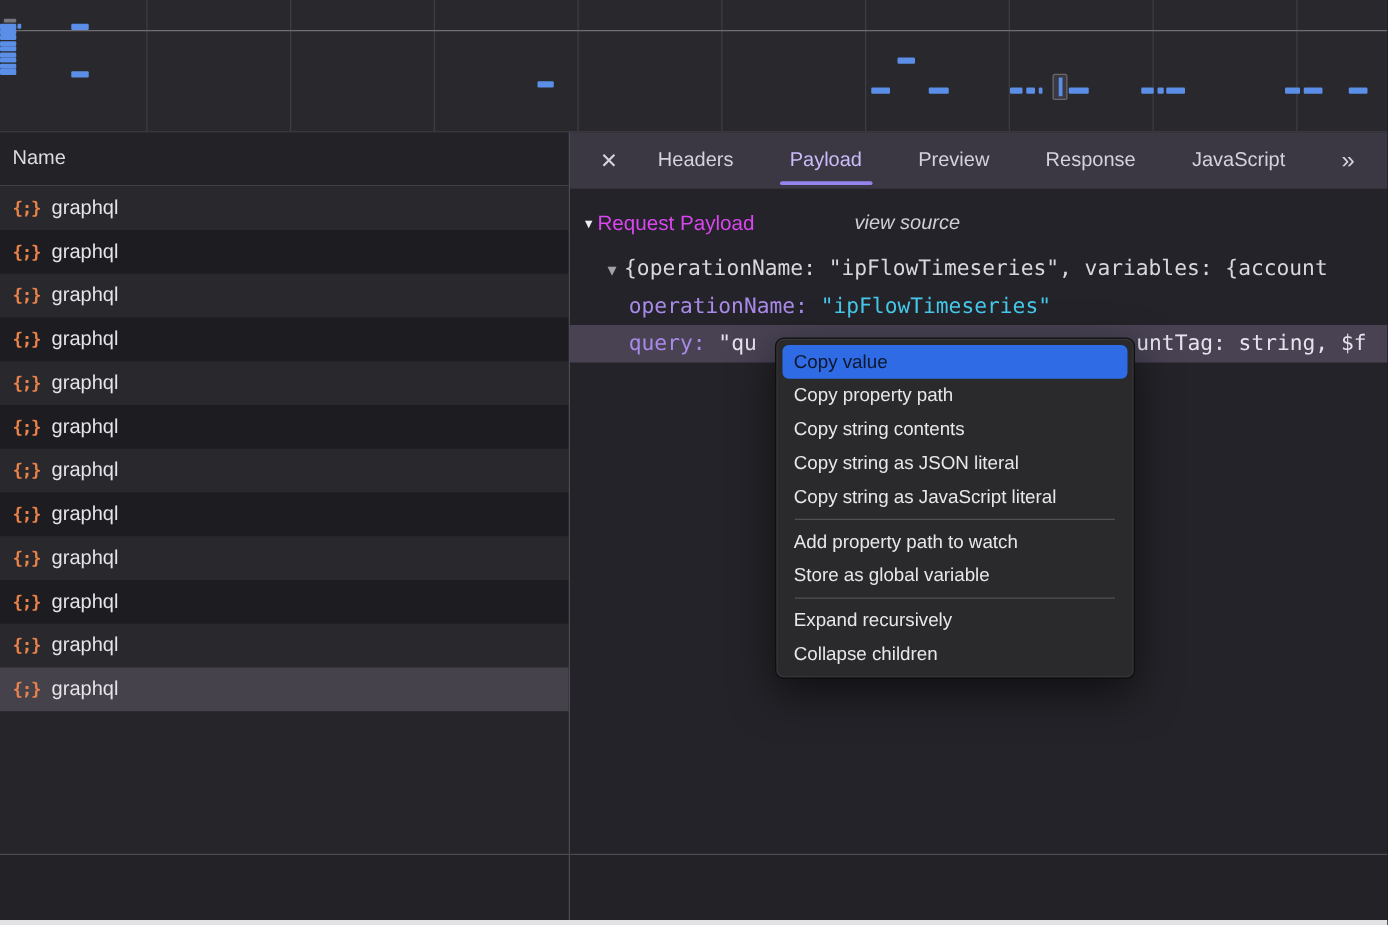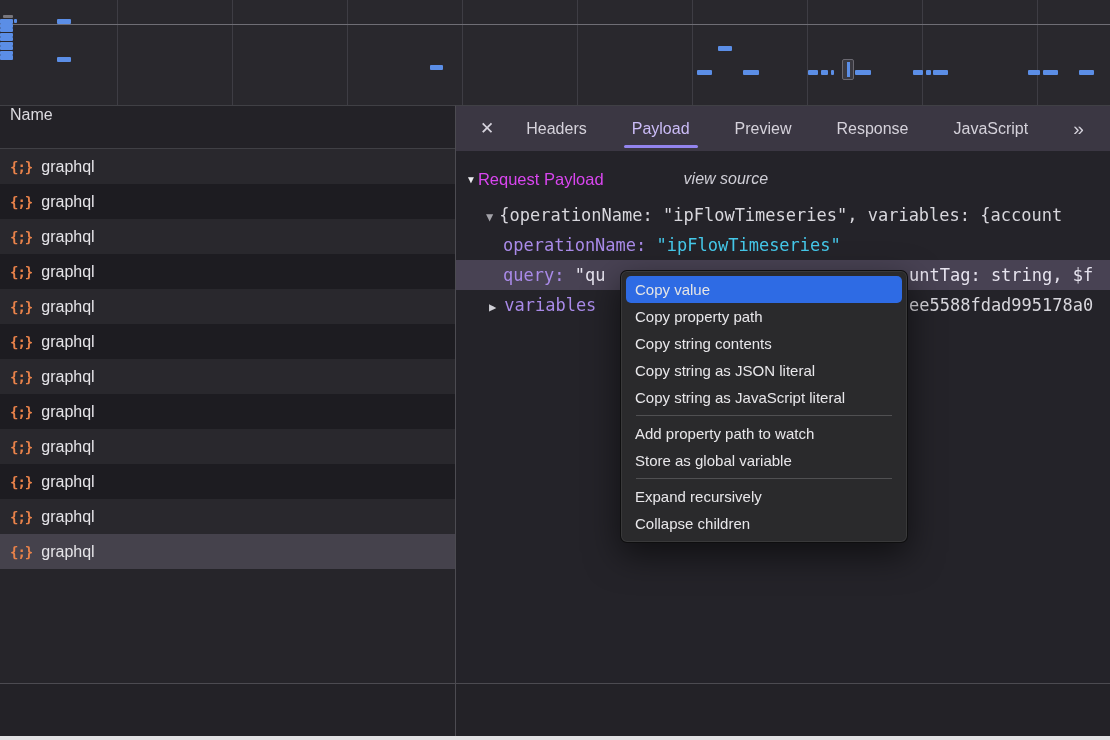--- a/index.html
+++ b/index.html
@@ -28,7 +28,7 @@
     background:#26252a; border-top:1px solid #404045;
   }
   .name-header {
-    height:43px; display:flex; padding-left:10px;
+    height:43px; display:flex; align-items:center; padding-left:10px;
     background:#232227; border-bottom:1px solid #404045;
     font-size:16px; color:#dcdbe0;
   }

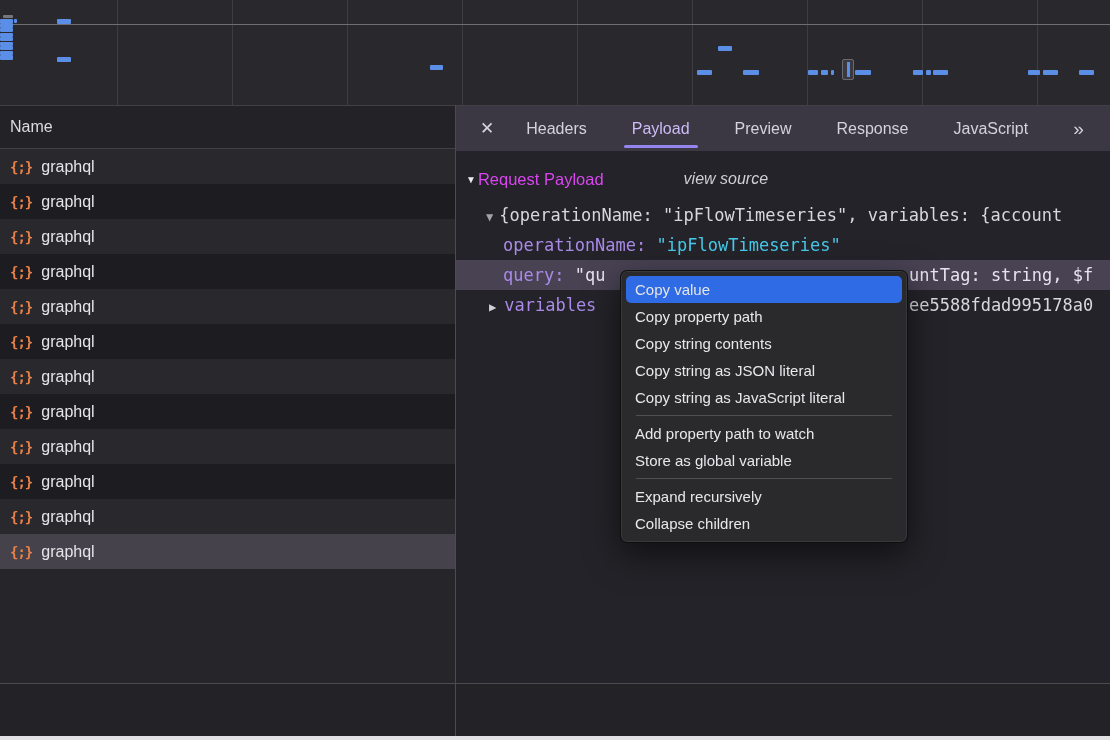--- a/index.html
+++ b/index.html
@@ -101,7 +101,7 @@
     height:27px; line-height:27px; padding:0 9px; border-radius:5px;
     cursor:default; white-space:nowrap;
   }
-  .menu-item.highlighted { background:var(--menu-blue); color:#e5e5e5; }
+  .menu-item.highlighted { background:var(--menu-blue); color:#0f172a; }
   .menu-sep { height:1px; background:rgba(255,255,255,.18); margin:4px 10px; }
 </style>
 </head>

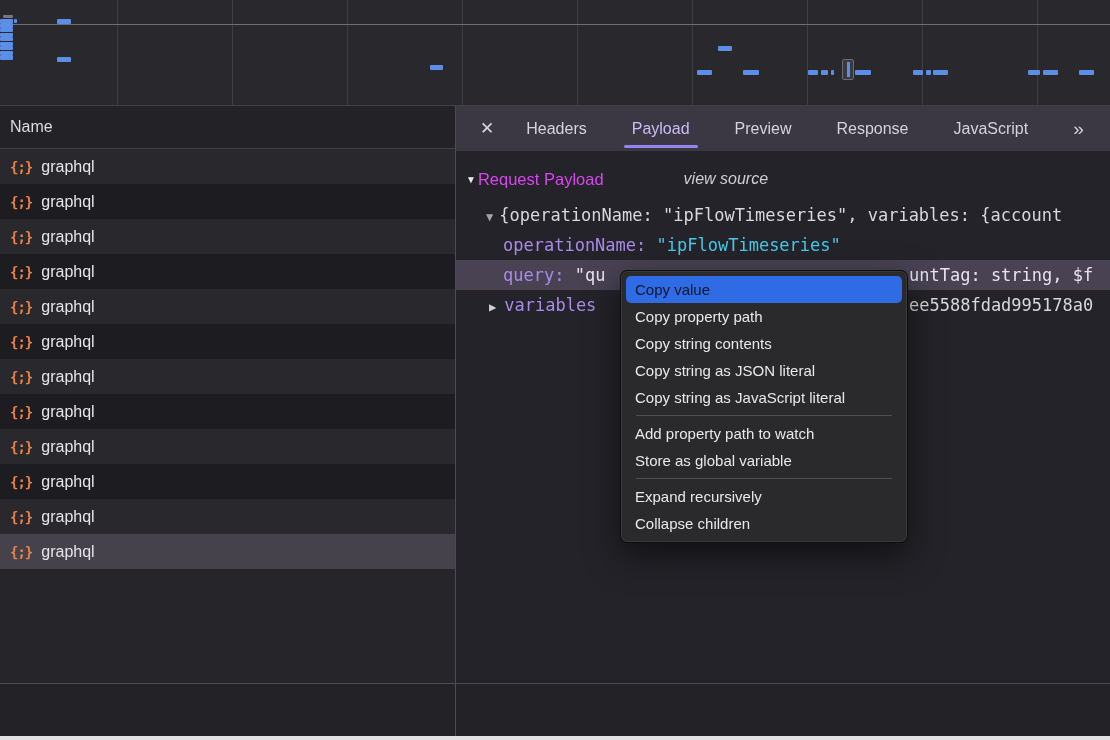--- a/index.html
+++ b/index.html
@@ -237,10 +237,6 @@
       <span class="tsel">"qu</span>
       <span class="frag-right tsel">untTag: string, $f</span>
     </div>
-    <div class="tree-row t-ind1">
-      <span class="tri-white" style="padding-left:3px;">▶</span><span class="tkey">variables</span>
-      <span class="frag-right tw">ee5588fdad995178a0</span>
-    </div>
   </div>
 </div>
 

